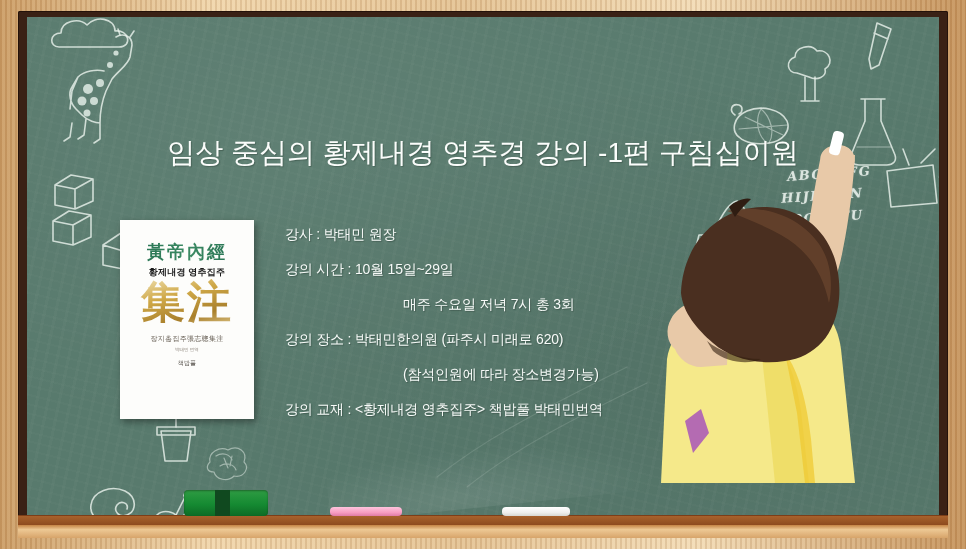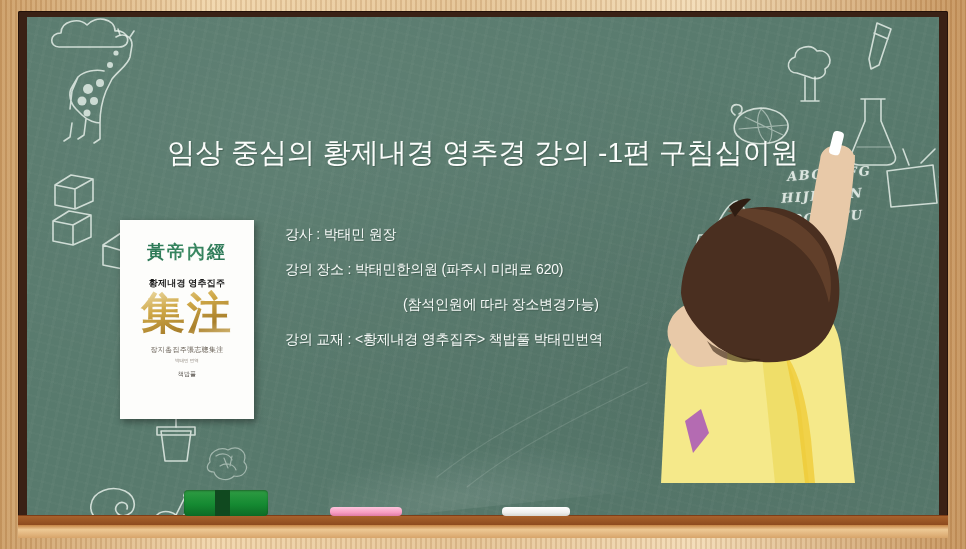--- a/index.html
+++ b/index.html
@@ -126,7 +126,7 @@
   }
   .bk-kor {
     font-size:9px; font-weight:700; color:#1a1a1a;
-    letter-spacing:.2px; margin-top:13px;
+    letter-spacing:.2px; margin-top:2px;
   }
   .bk-gold1, .bk-gold2 {
     font-family:"DejaVu Serif", serif;

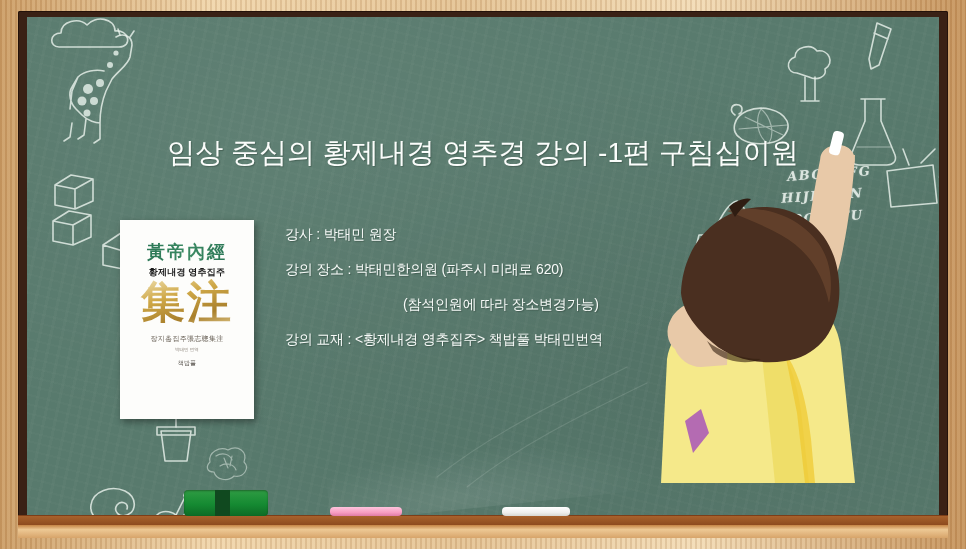--- a/index.html
+++ b/index.html
@@ -285,6 +285,7 @@
 
     <div class="info">
       <div>강사 : 박태민 원장</div>
+      <div>강의 시간 : 10월 15일~29일</div>
       <div>강의 장소 : 박태민한의원 (파주시 미래로 620)</div>
       <div class="indent">(참석인원에 따라 장소변경가능)</div>
       <div>강의 교재 : &lt;황제내경 영추집주&gt; 책밥풀 박태민번역</div>

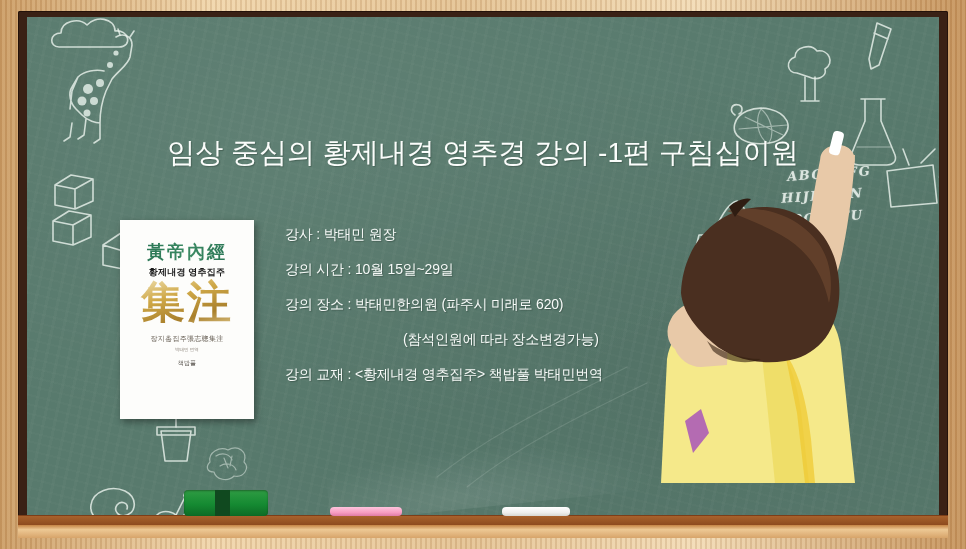--- a/index.html
+++ b/index.html
@@ -286,6 +286,7 @@
     <div class="info">
       <div>강사 : 박태민 원장</div>
       <div>강의 시간 : 10월 15일~29일</div>
+      <div class="indent">매주 수요일 저녁 7시 총 3회</div>
       <div>강의 장소 : 박태민한의원 (파주시 미래로 620)</div>
       <div class="indent">(참석인원에 따라 장소변경가능)</div>
       <div>강의 교재 : &lt;황제내경 영추집주&gt; 책밥풀 박태민번역</div>

